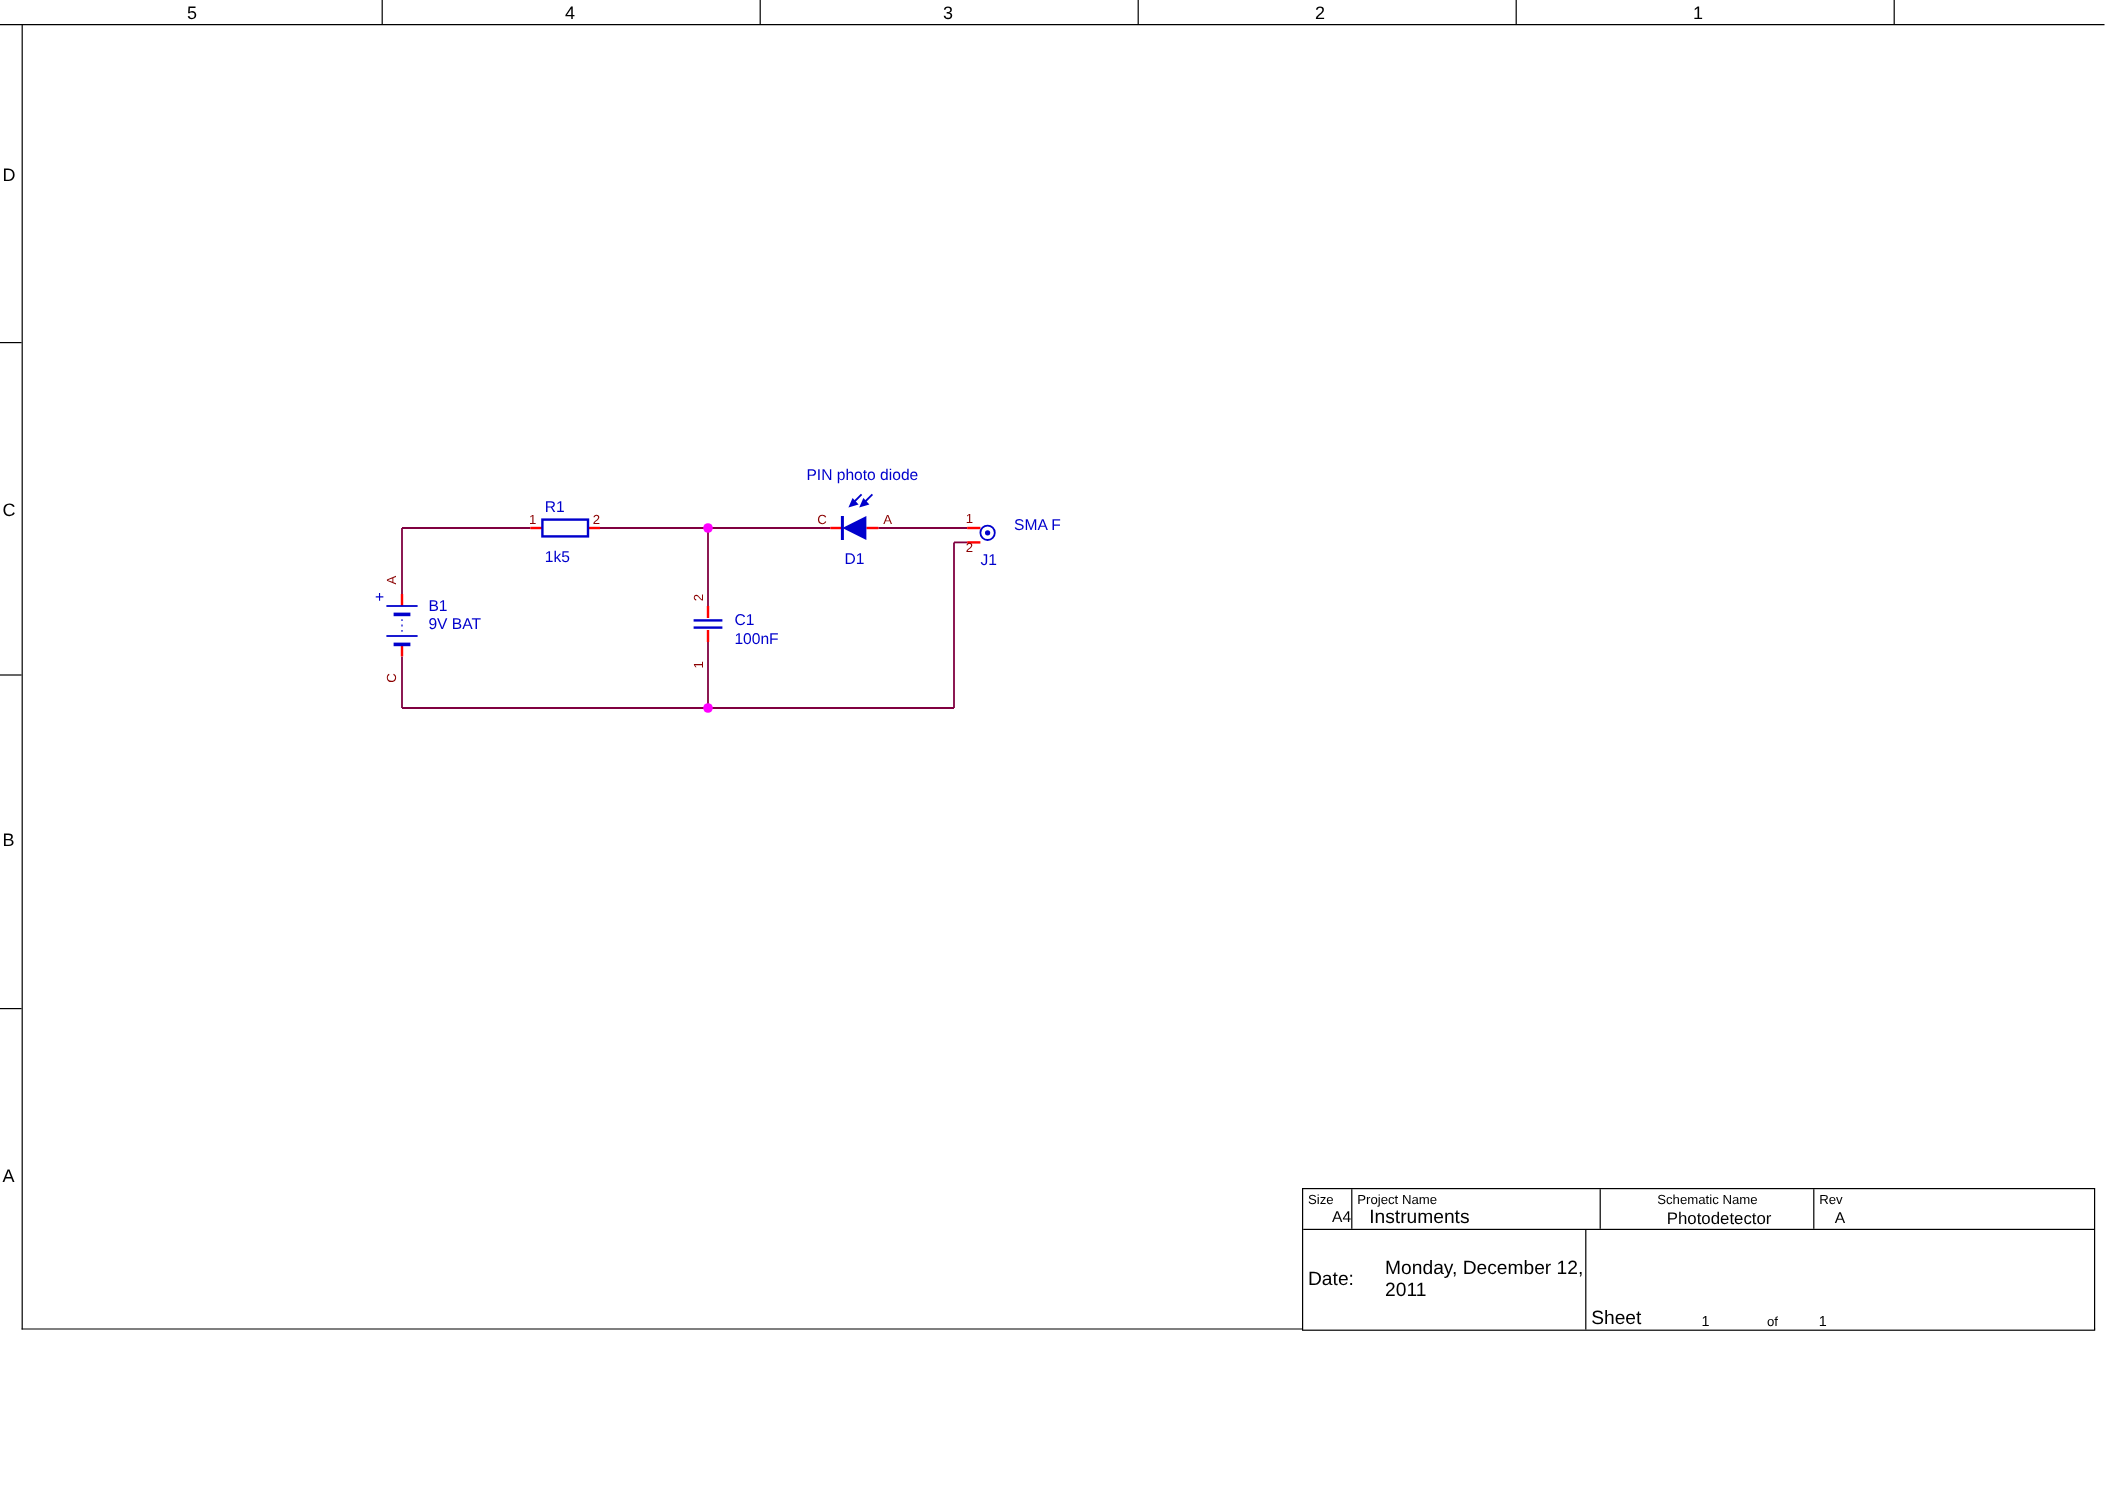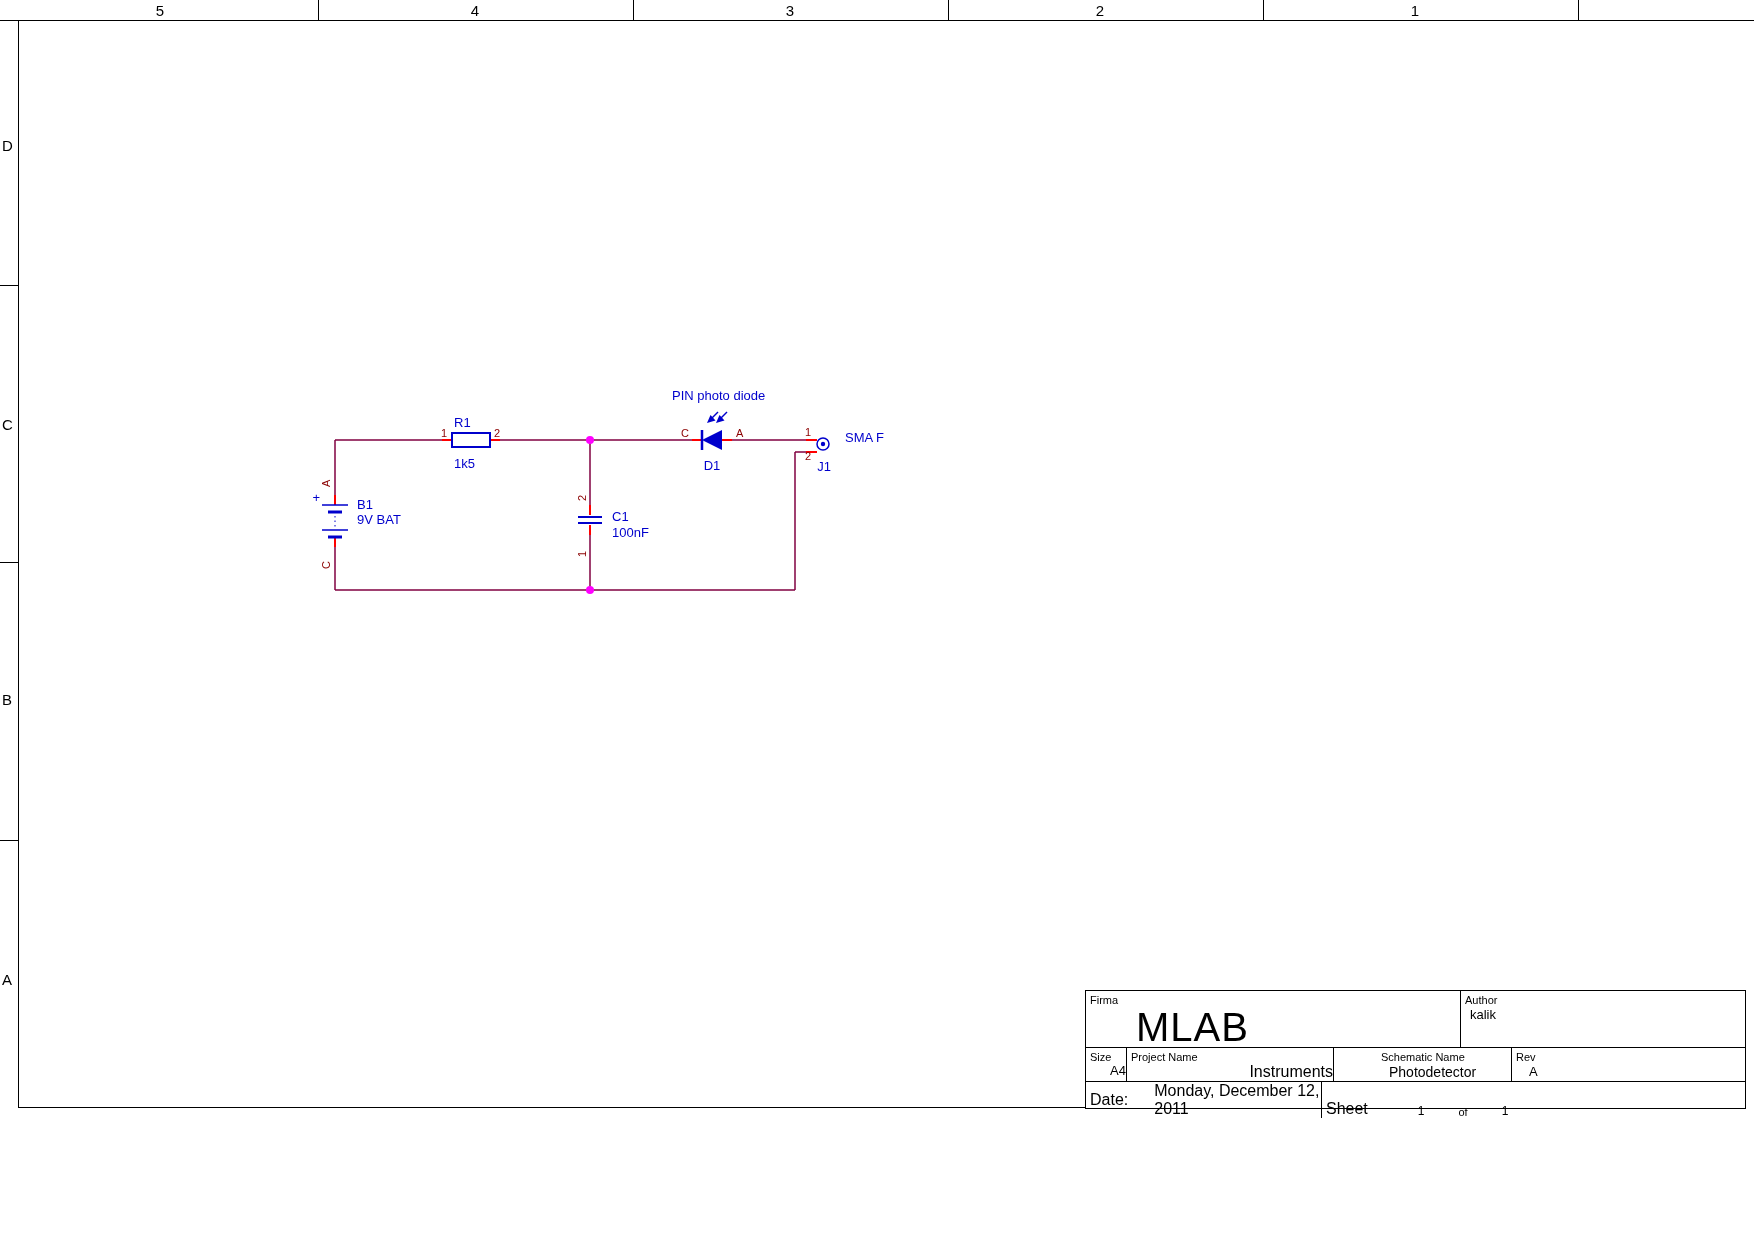--- a/index.html
+++ b/index.html
@@ -174,16 +174,6 @@
   </svg>
 
   <div class="tblock">
-    <div class="tb-row1">
-      <div class="tb-firma">
-        <span class="tb-label">Firma</span>
-        <div class="tb-company">MLAB</div>
-      </div>
-      <div class="tb-author">
-        <span class="tb-label">Author</span>
-        <div class="tb-author-name">kalik</div>
-      </div>
-    </div>
     <div class="tb-row2">
       <div class="tb-size">
         <span class="tb-label">Size</span>

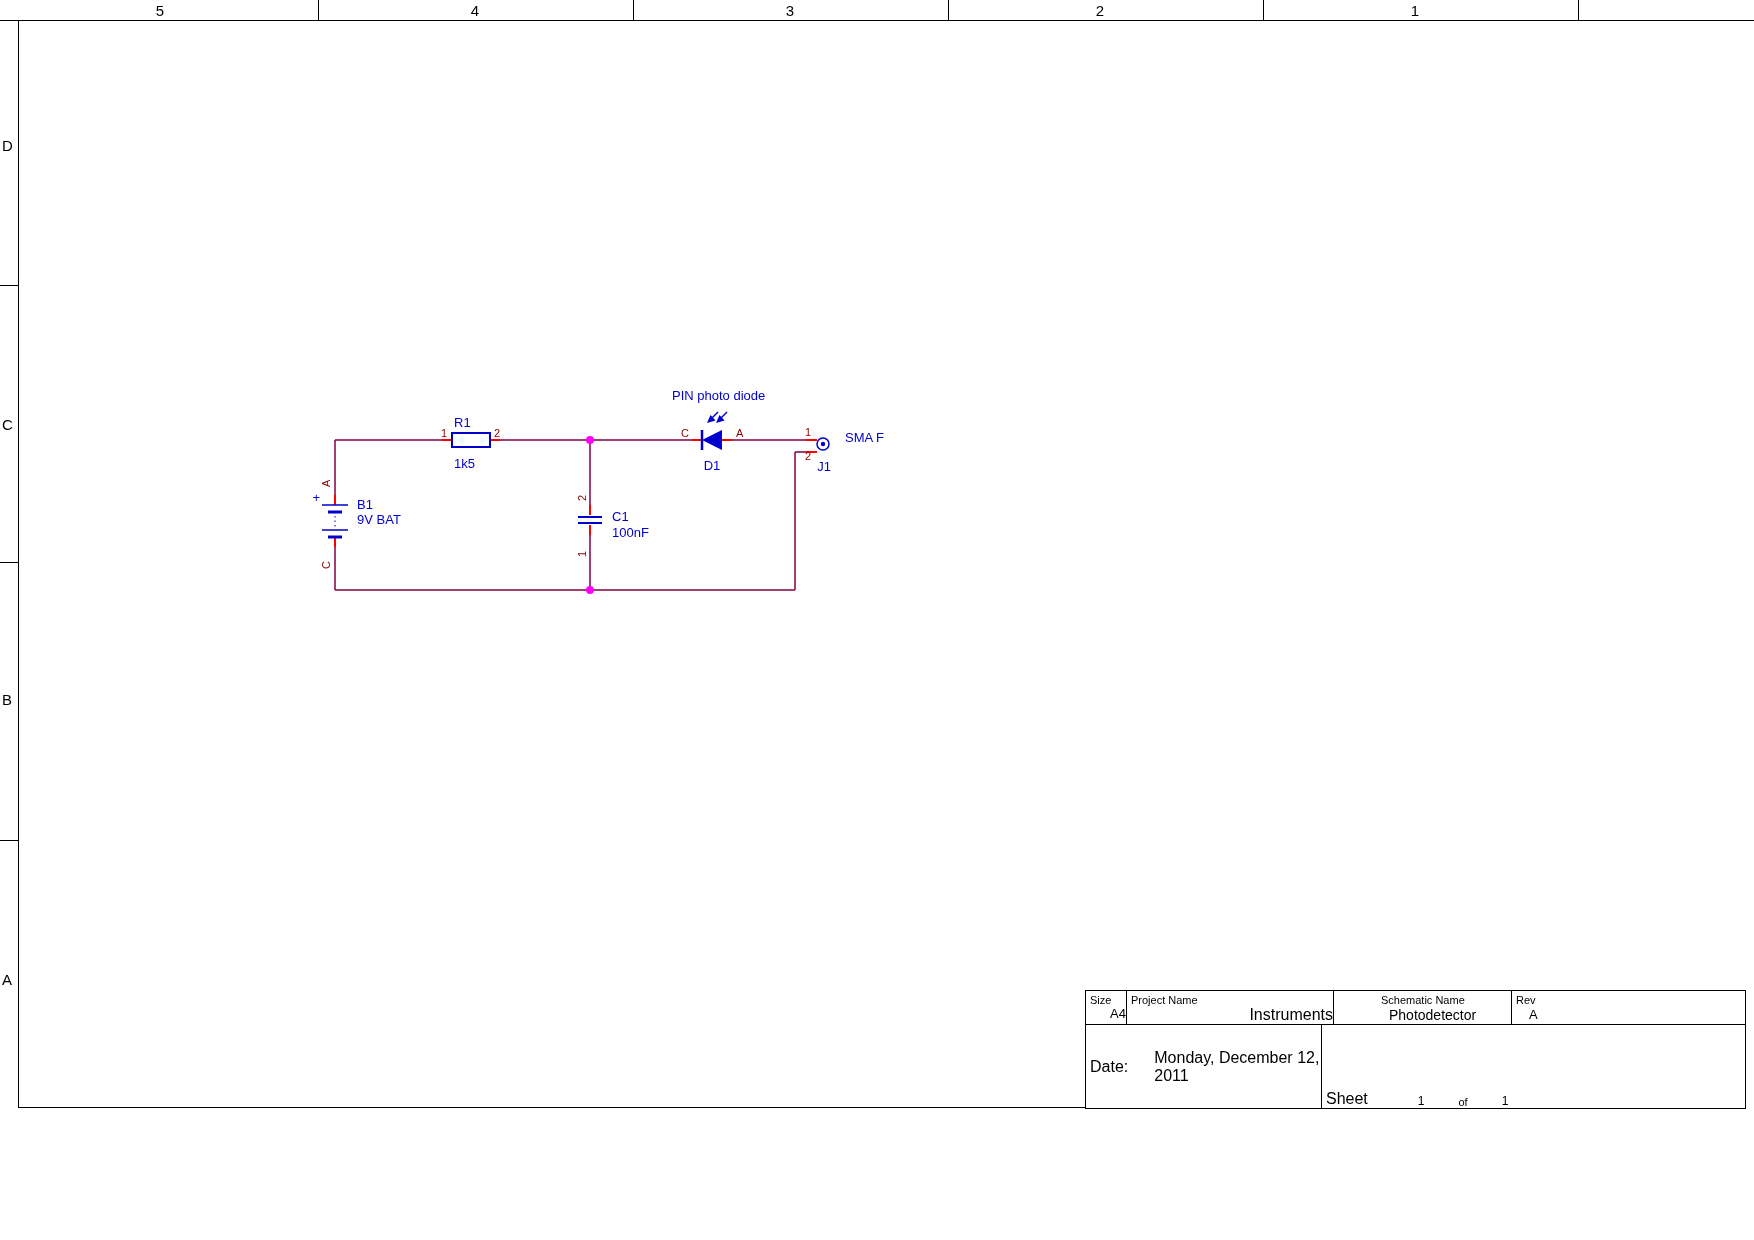--- a/index.html
+++ b/index.html
@@ -37,7 +37,7 @@
   .tb-size { width: 40px; }
   .tb-size-val { font-size: 13px; text-align: right; margin-top: 0; }
   .tb-project { width: 207px; border-left: 1px solid #000; }
-  .tb-project-val { font-size: 16px; margin: 0 0 0 14px; text-align: right; }
+  .tb-project-val { font-size: 16px; margin: 0 0 0 14px; }
   .tb-schem { width: 178px; border-left: 1px solid #000; padding-left: 43px; }
   .tb-schem-val { font-size: 14px; margin: 1px 0 0 12px; }
   .tb-rev { flex: 1; border-left: 1px solid #000; }

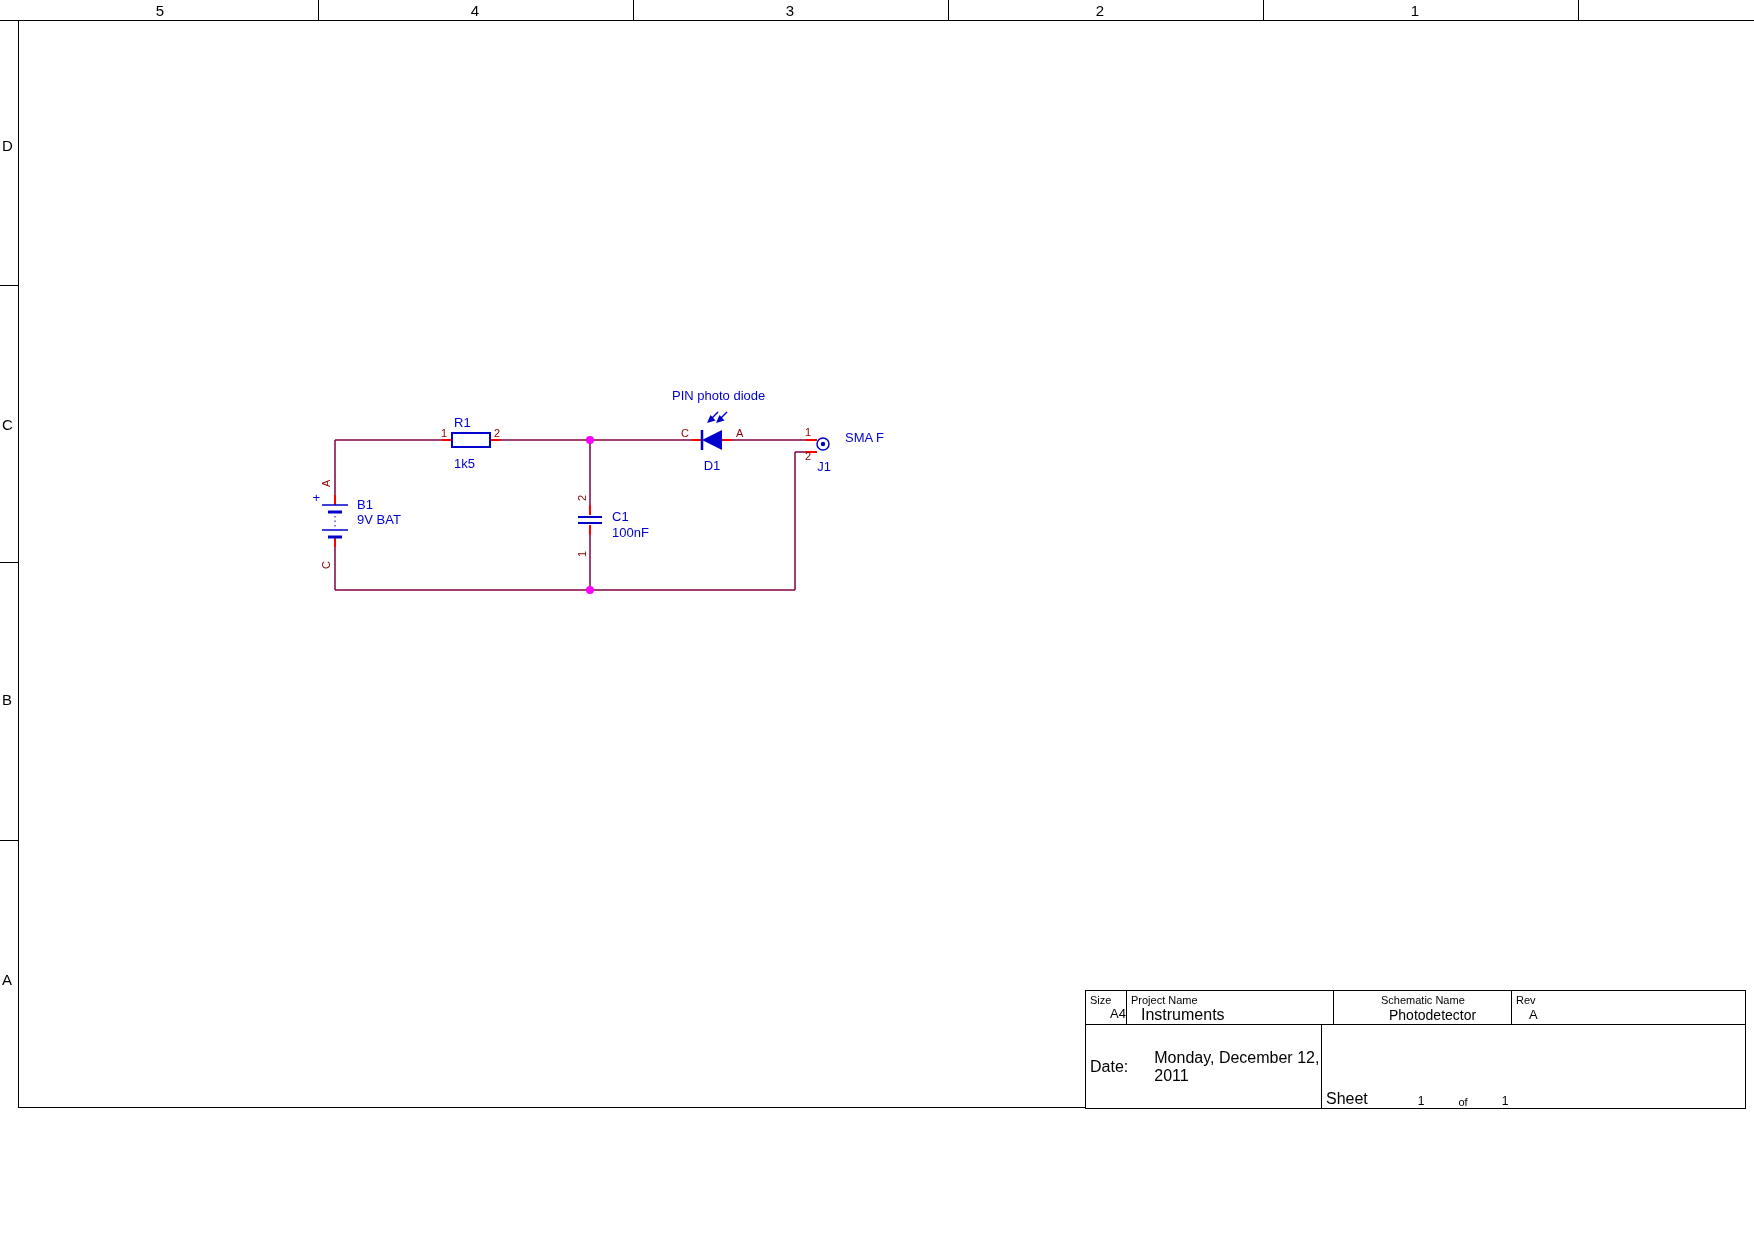--- a/index.html
+++ b/index.html
@@ -48,7 +48,7 @@
   .tb-inline-label { font-size: 16px; margin-left: 4px; }
   .tb-date-val { font-size: 16px; margin-left: 26px; }
   .tb-sheet-num { font-size: 12px; margin-left: 50px; }
-  .tb-of { font-size: 11px; margin-left: 34px; }
+  .tb-of { font-size: 11px; margin-left: 48px; }
   .tb-sheet-total { font-size: 12px; margin-left: 34px; }
 </style>
 </head>

